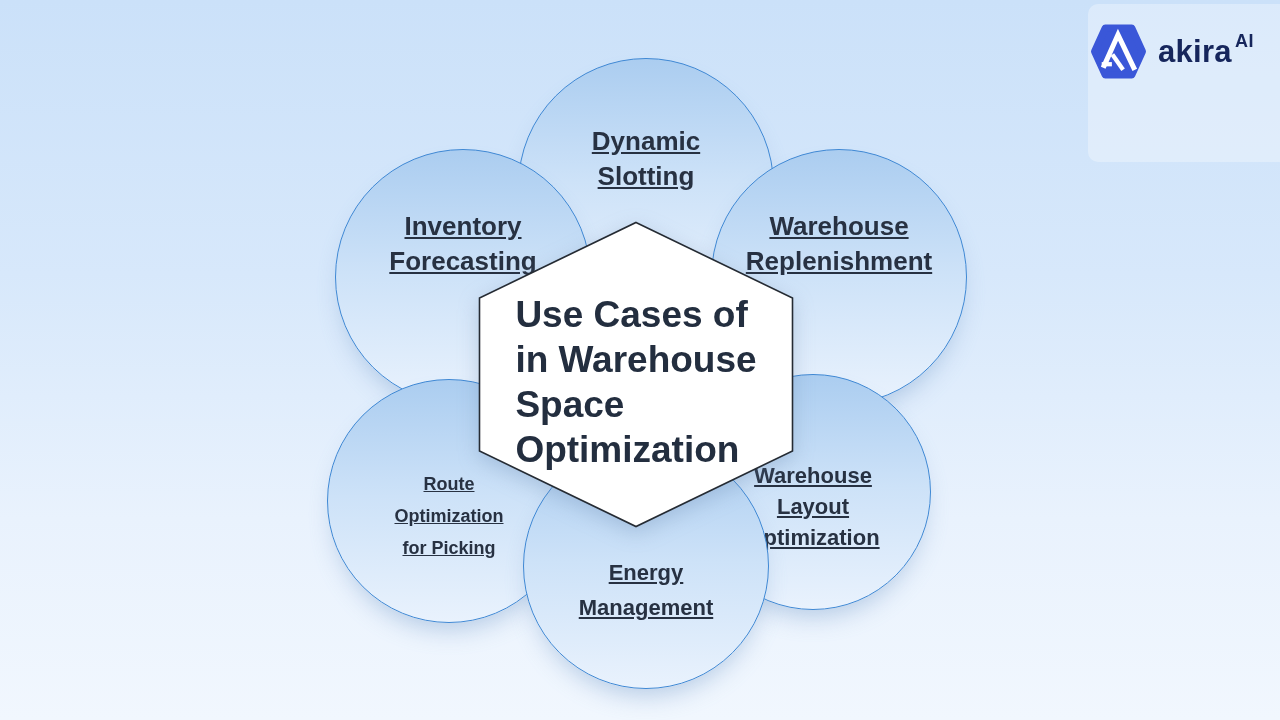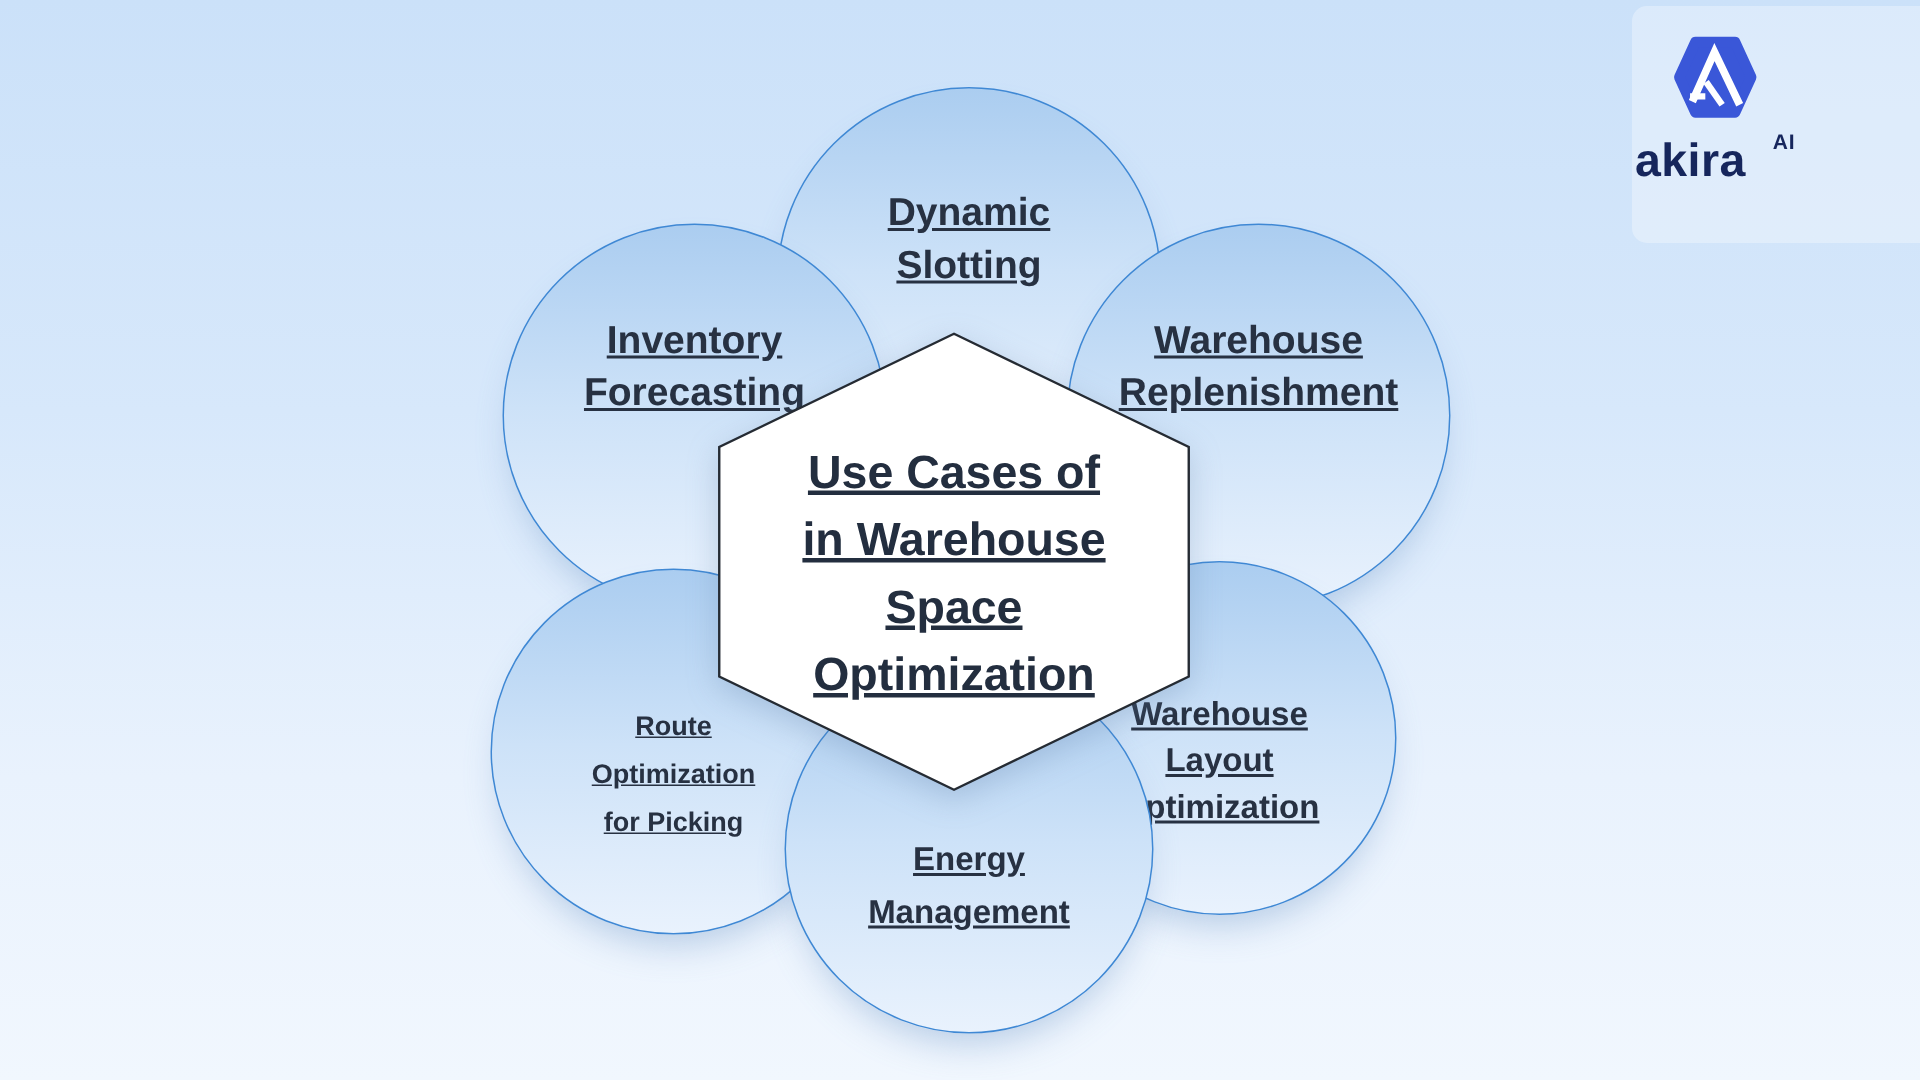--- a/index.html
+++ b/index.html
@@ -23,7 +23,7 @@
   
   .logo {
     position: absolute; left: 1090px; top: 23px;
-    display: flex; align-items: center; gap: 11px; flex-direction: column;
+    display: flex; align-items: center; gap: 11px;
   }
   .logo-icon { width: 57px; height: 57px; display: block; }
   .wordmark {

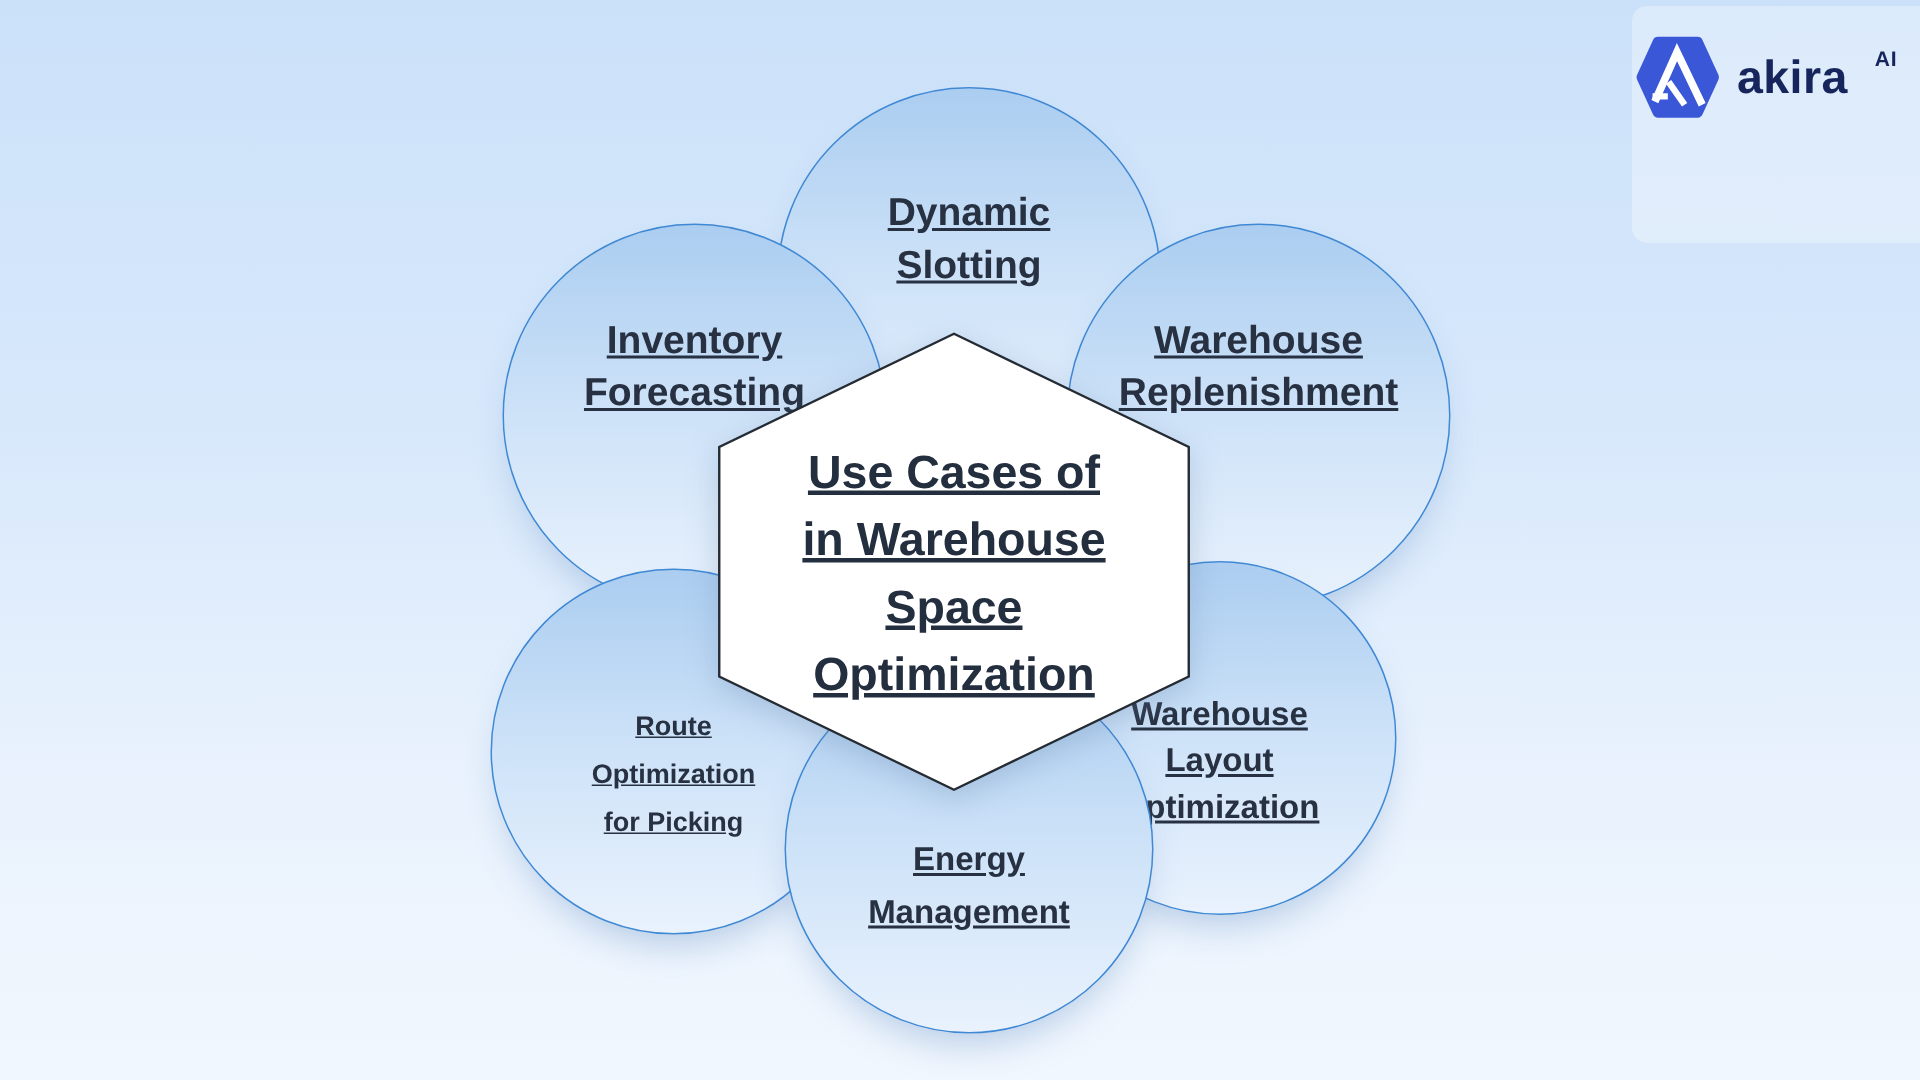--- a/index.html
+++ b/index.html
@@ -31,7 +31,7 @@
     letter-spacing: 0.3px; line-height: 1; display: flex; align-items: flex-start;
   }
   .wordmark .sup {
-    font-size: 14px; font-weight: bold; margin-left: 18px;
+    font-size: 18px; font-weight: bold; margin-left: 3px;
     position: relative; top: -4px; letter-spacing: 0.5px;
   }
 

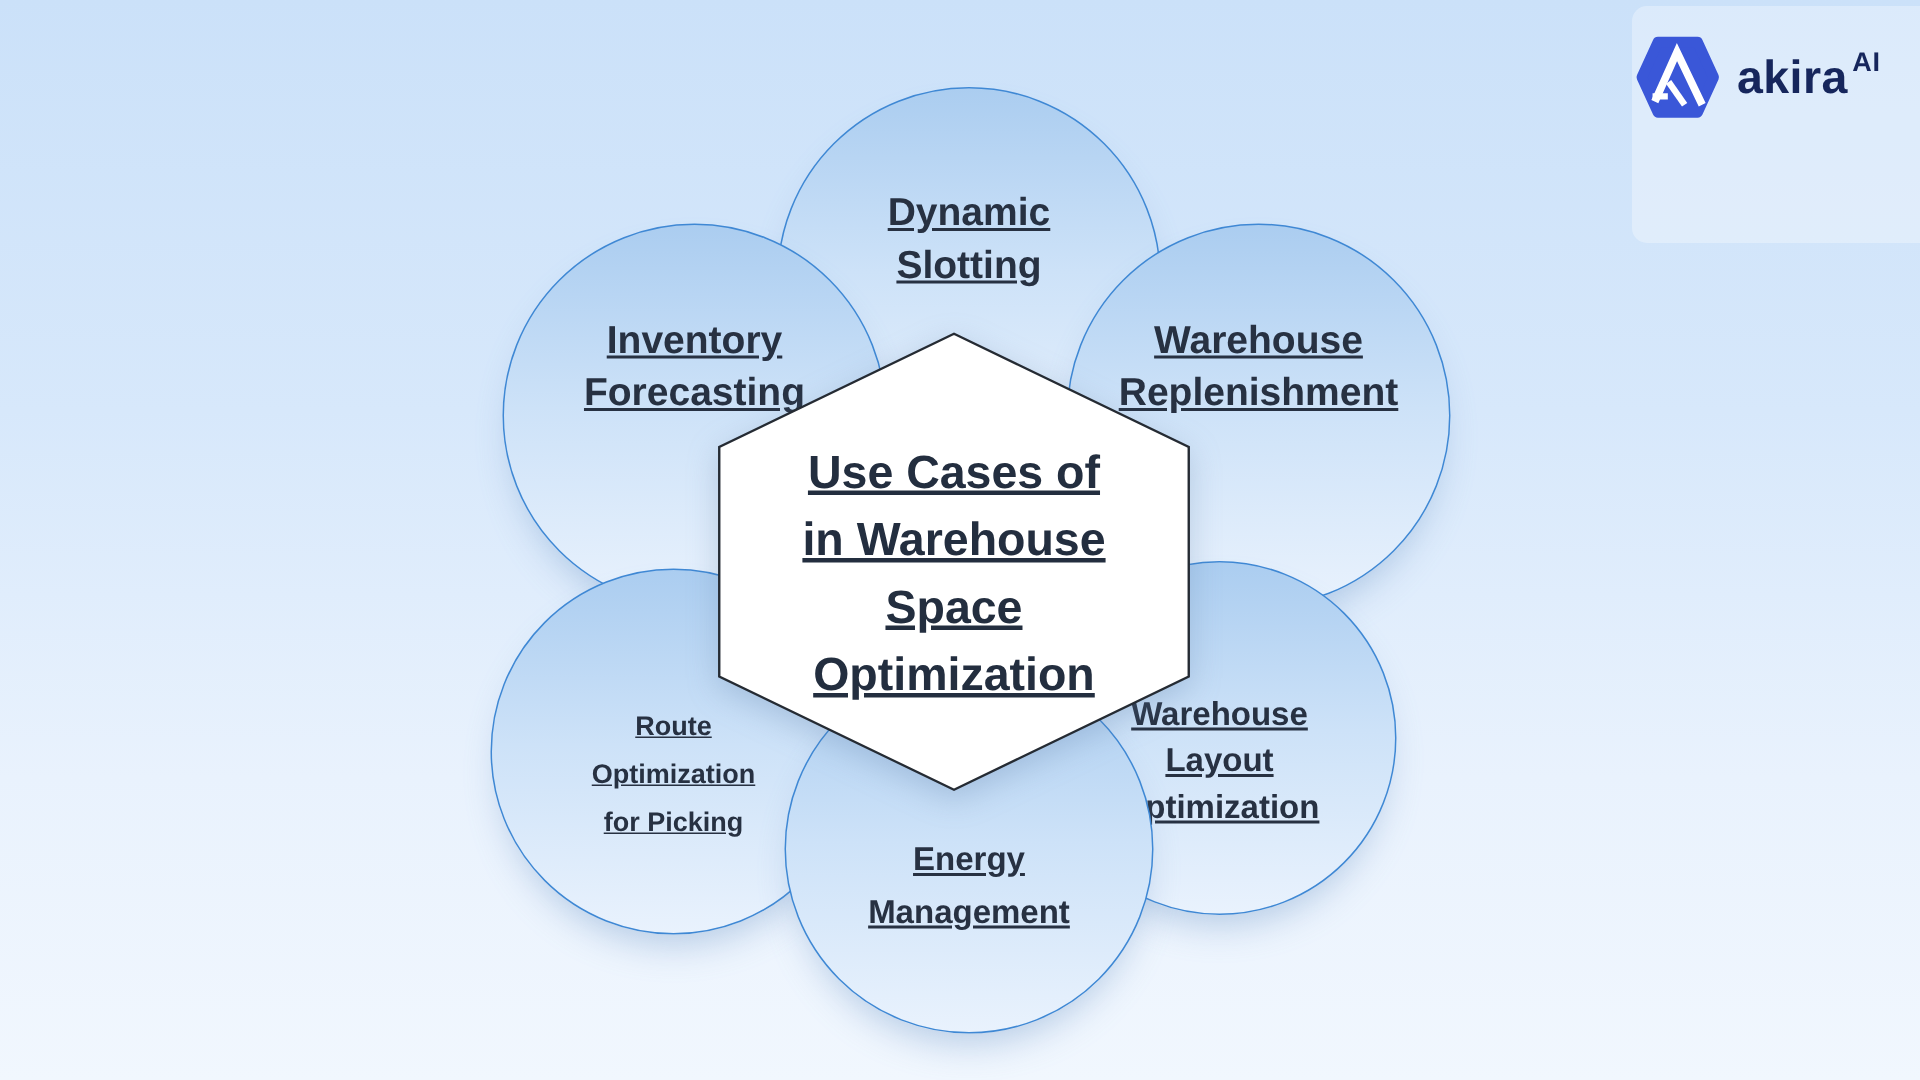--- a/index.html
+++ b/index.html
@@ -67,10 +67,9 @@
   .hex-title {
     position: absolute; inset: 0;
     display: flex; align-items: center; justify-content: center;
-    text-align: center; transform: translateY(7px);
-    color: #232E3F; font-weight: bold; font-size: 31px; line-height: 45px;
+    transform: translateY(7px);
+    color: #232E3F; font-weight: bold; font-size: 37px; line-height: 45px;
     white-space: pre-line;
-    text-decoration: underline;
   }
 </style>
 </head>

